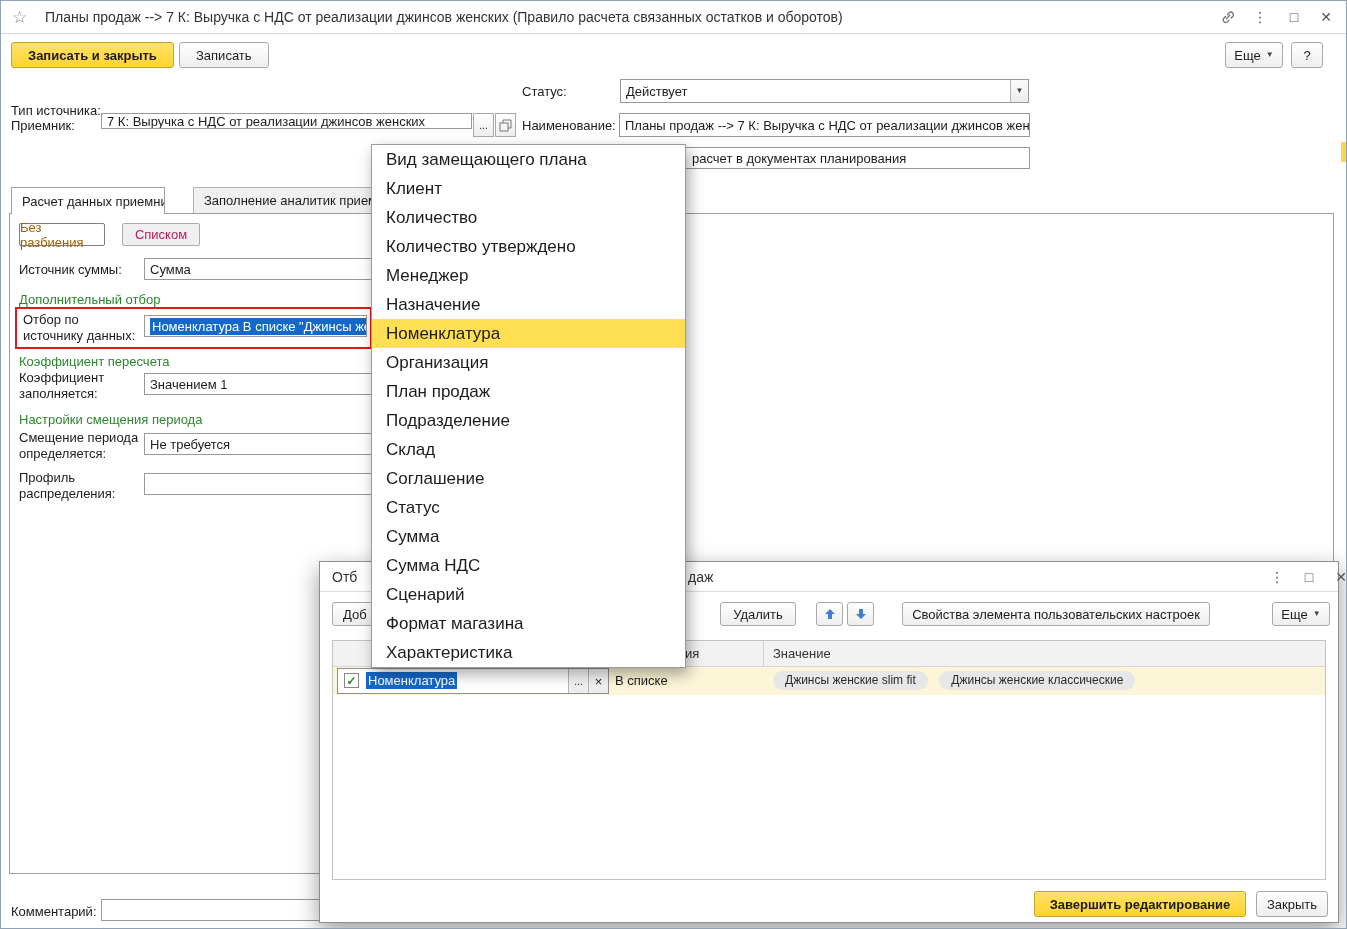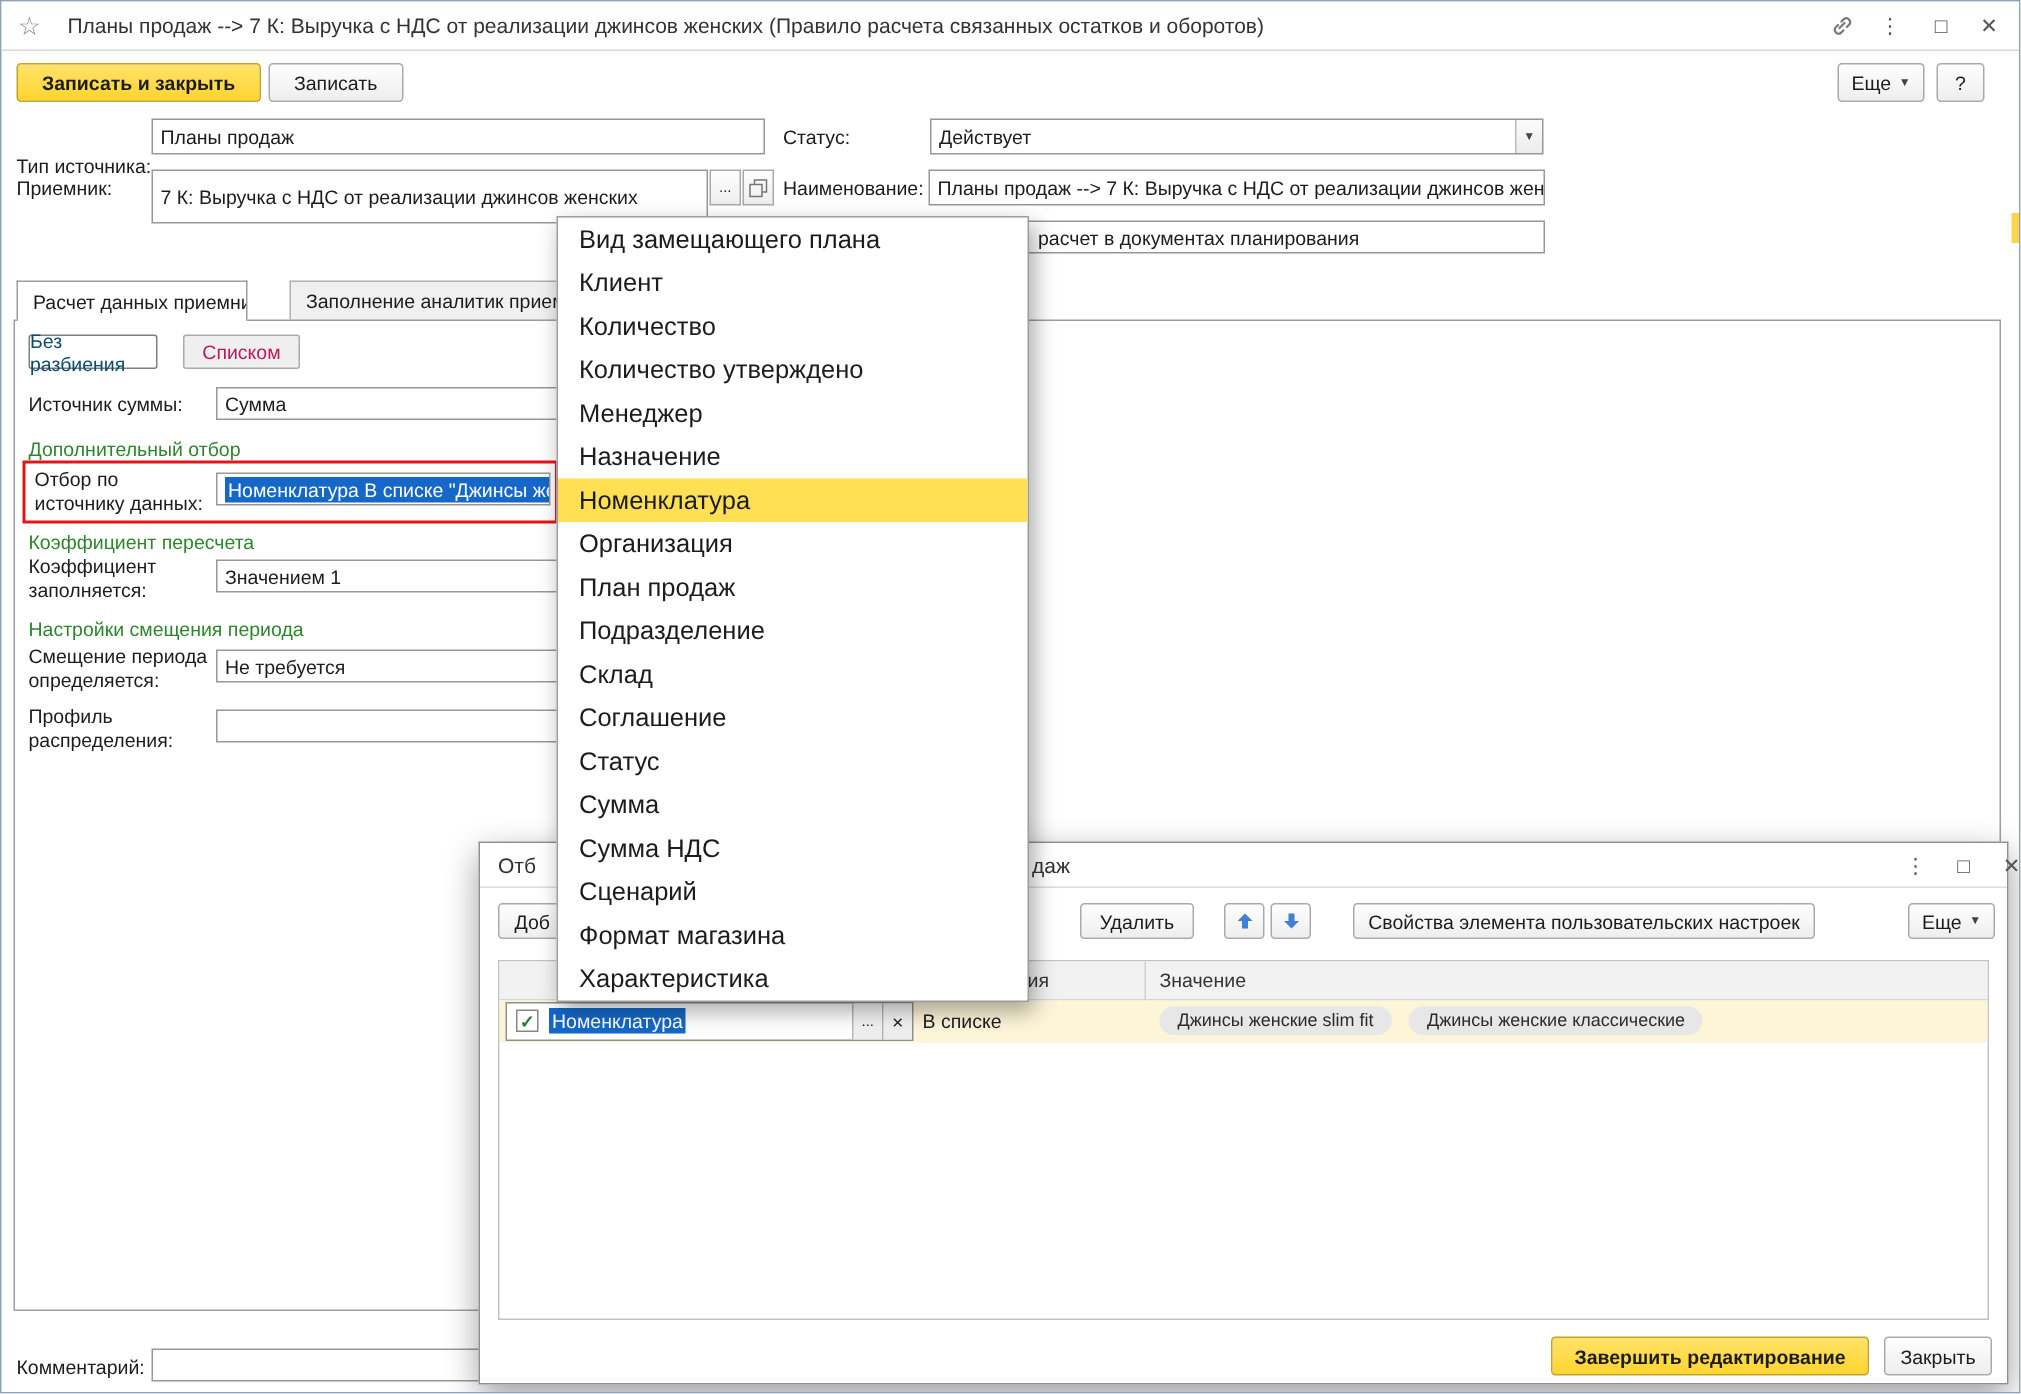--- a/index.html
+++ b/index.html
@@ -91,9 +91,6 @@
   <div class="btn" style="left:1290px;top:41px;height:26px;width:32px;">?</div>
 
   <span class="lbl" style="left:10px;top:83px;margin-top:19px;">Тип источника:</span>
-  <div class="inp" style="left:100px;top:78px;width:409px;height:24px;">
-    <span>Планы продаж</span>
-  </div>
 
   <span class="lbl" style="left:521px;top:83px;">Статус:</span>
   <div class="inp" style="left:619px;top:78px;width:409px;height:24px;padding-right:20px;">

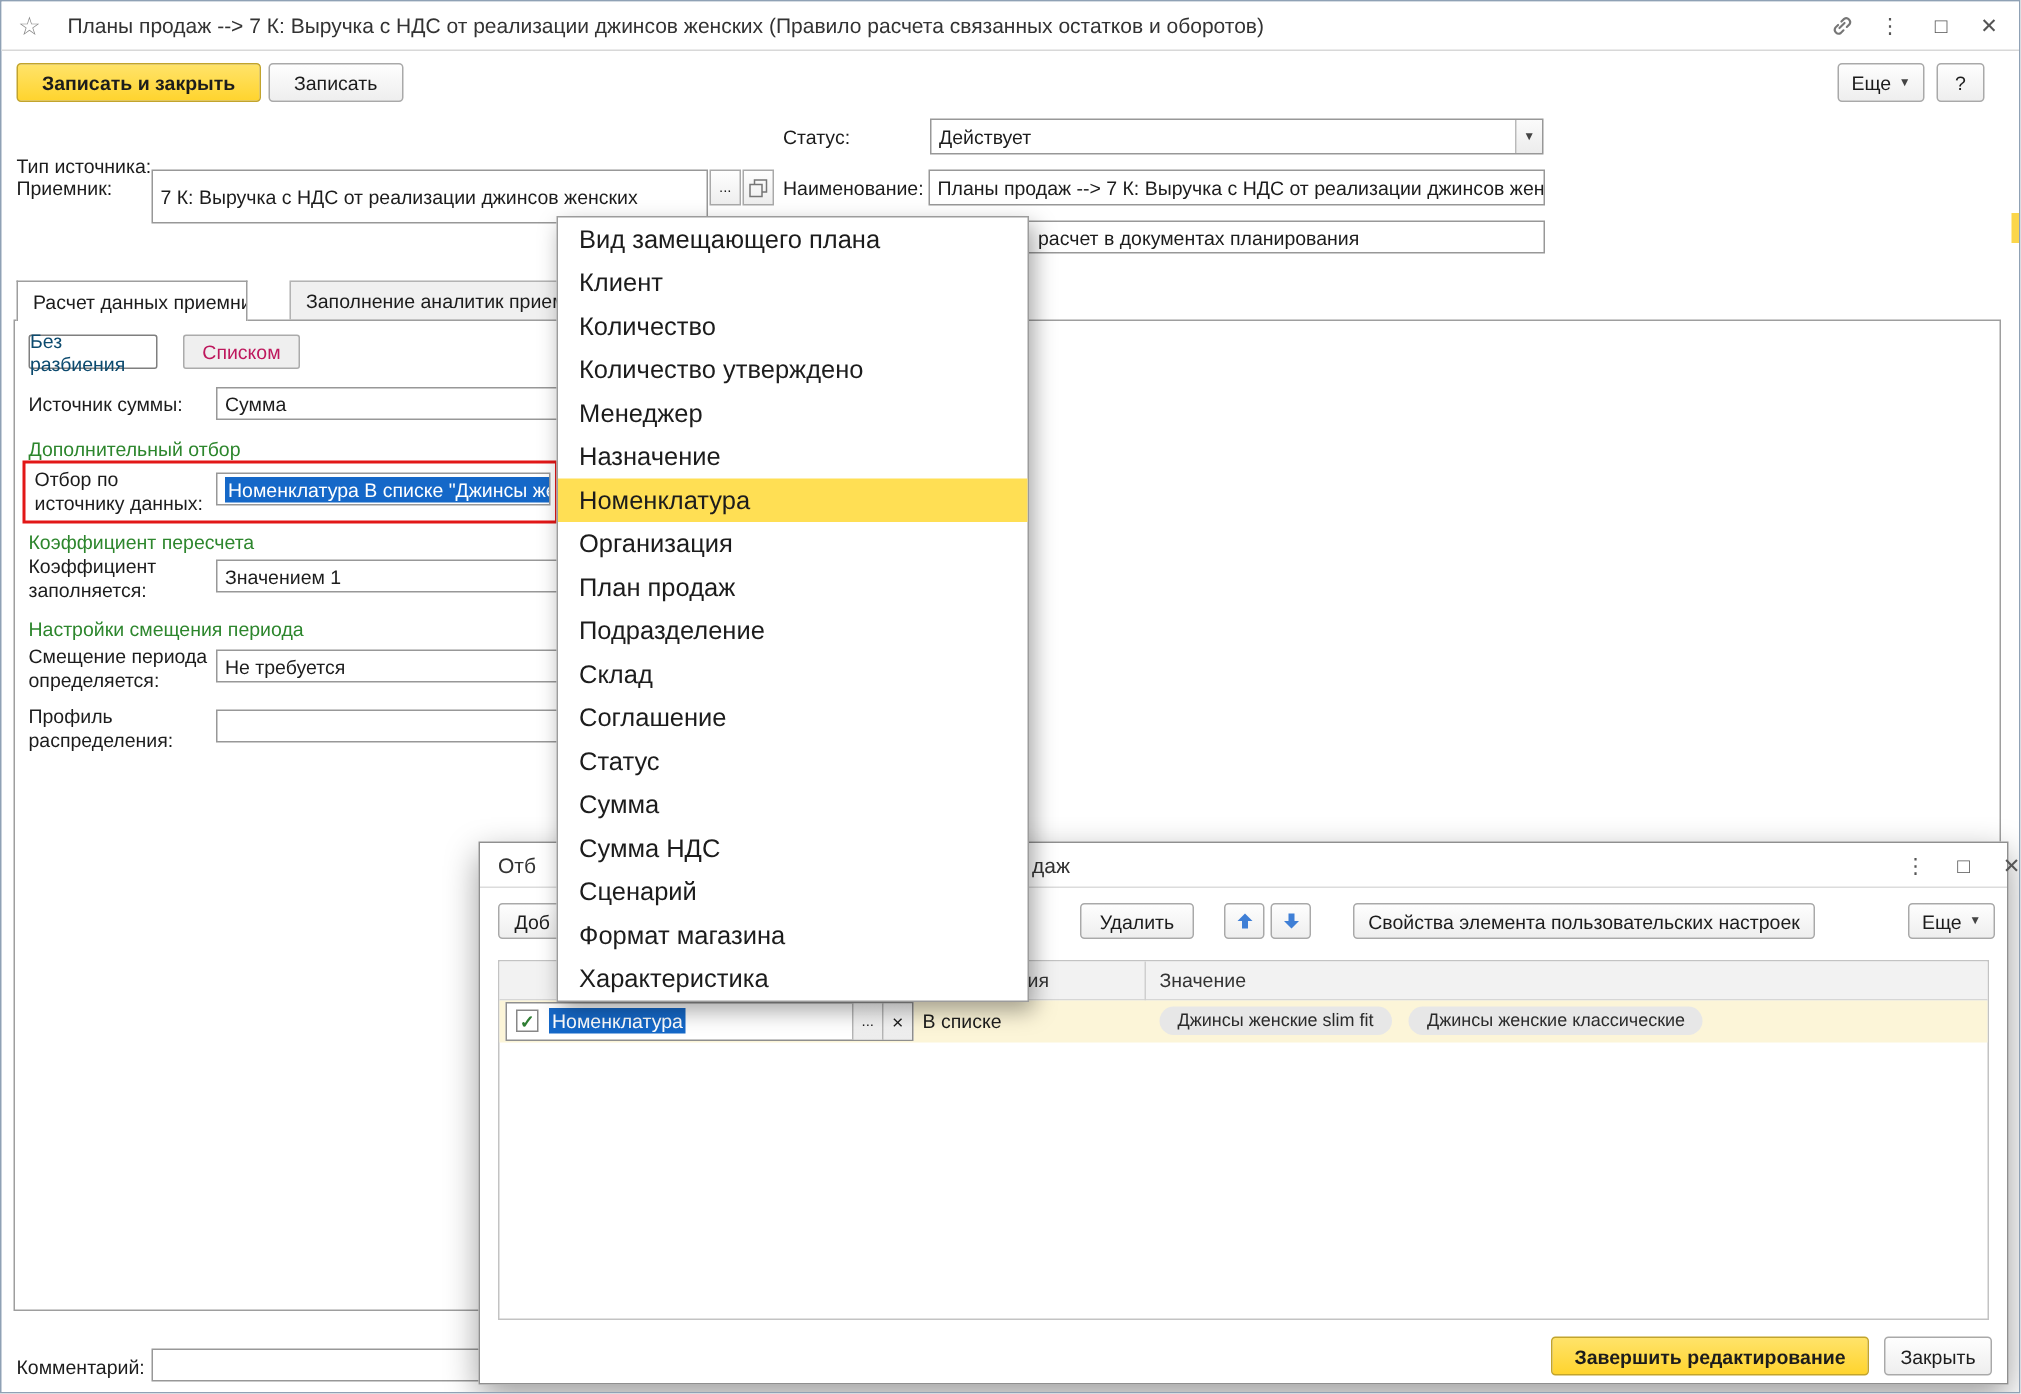--- a/index.html
+++ b/index.html
@@ -101,7 +101,7 @@
   </div>
 
   <span class="lbl" style="left:10px;top:117px;">Приемник:</span>
-  <div class="inp" style="left:100px;top:112px;width:371px;height:36px;">
+  <div class="inp" style="left:100px;top:112px;width:371px;height:16px;">
     <span>7 К: Выручка с НДС от реализации джинсов женских</span>
   </div>
   <div class="btn" style="left:472px;top:112px;width:21px;height:24px;border-radius:0;font-size:10px;">...</div>

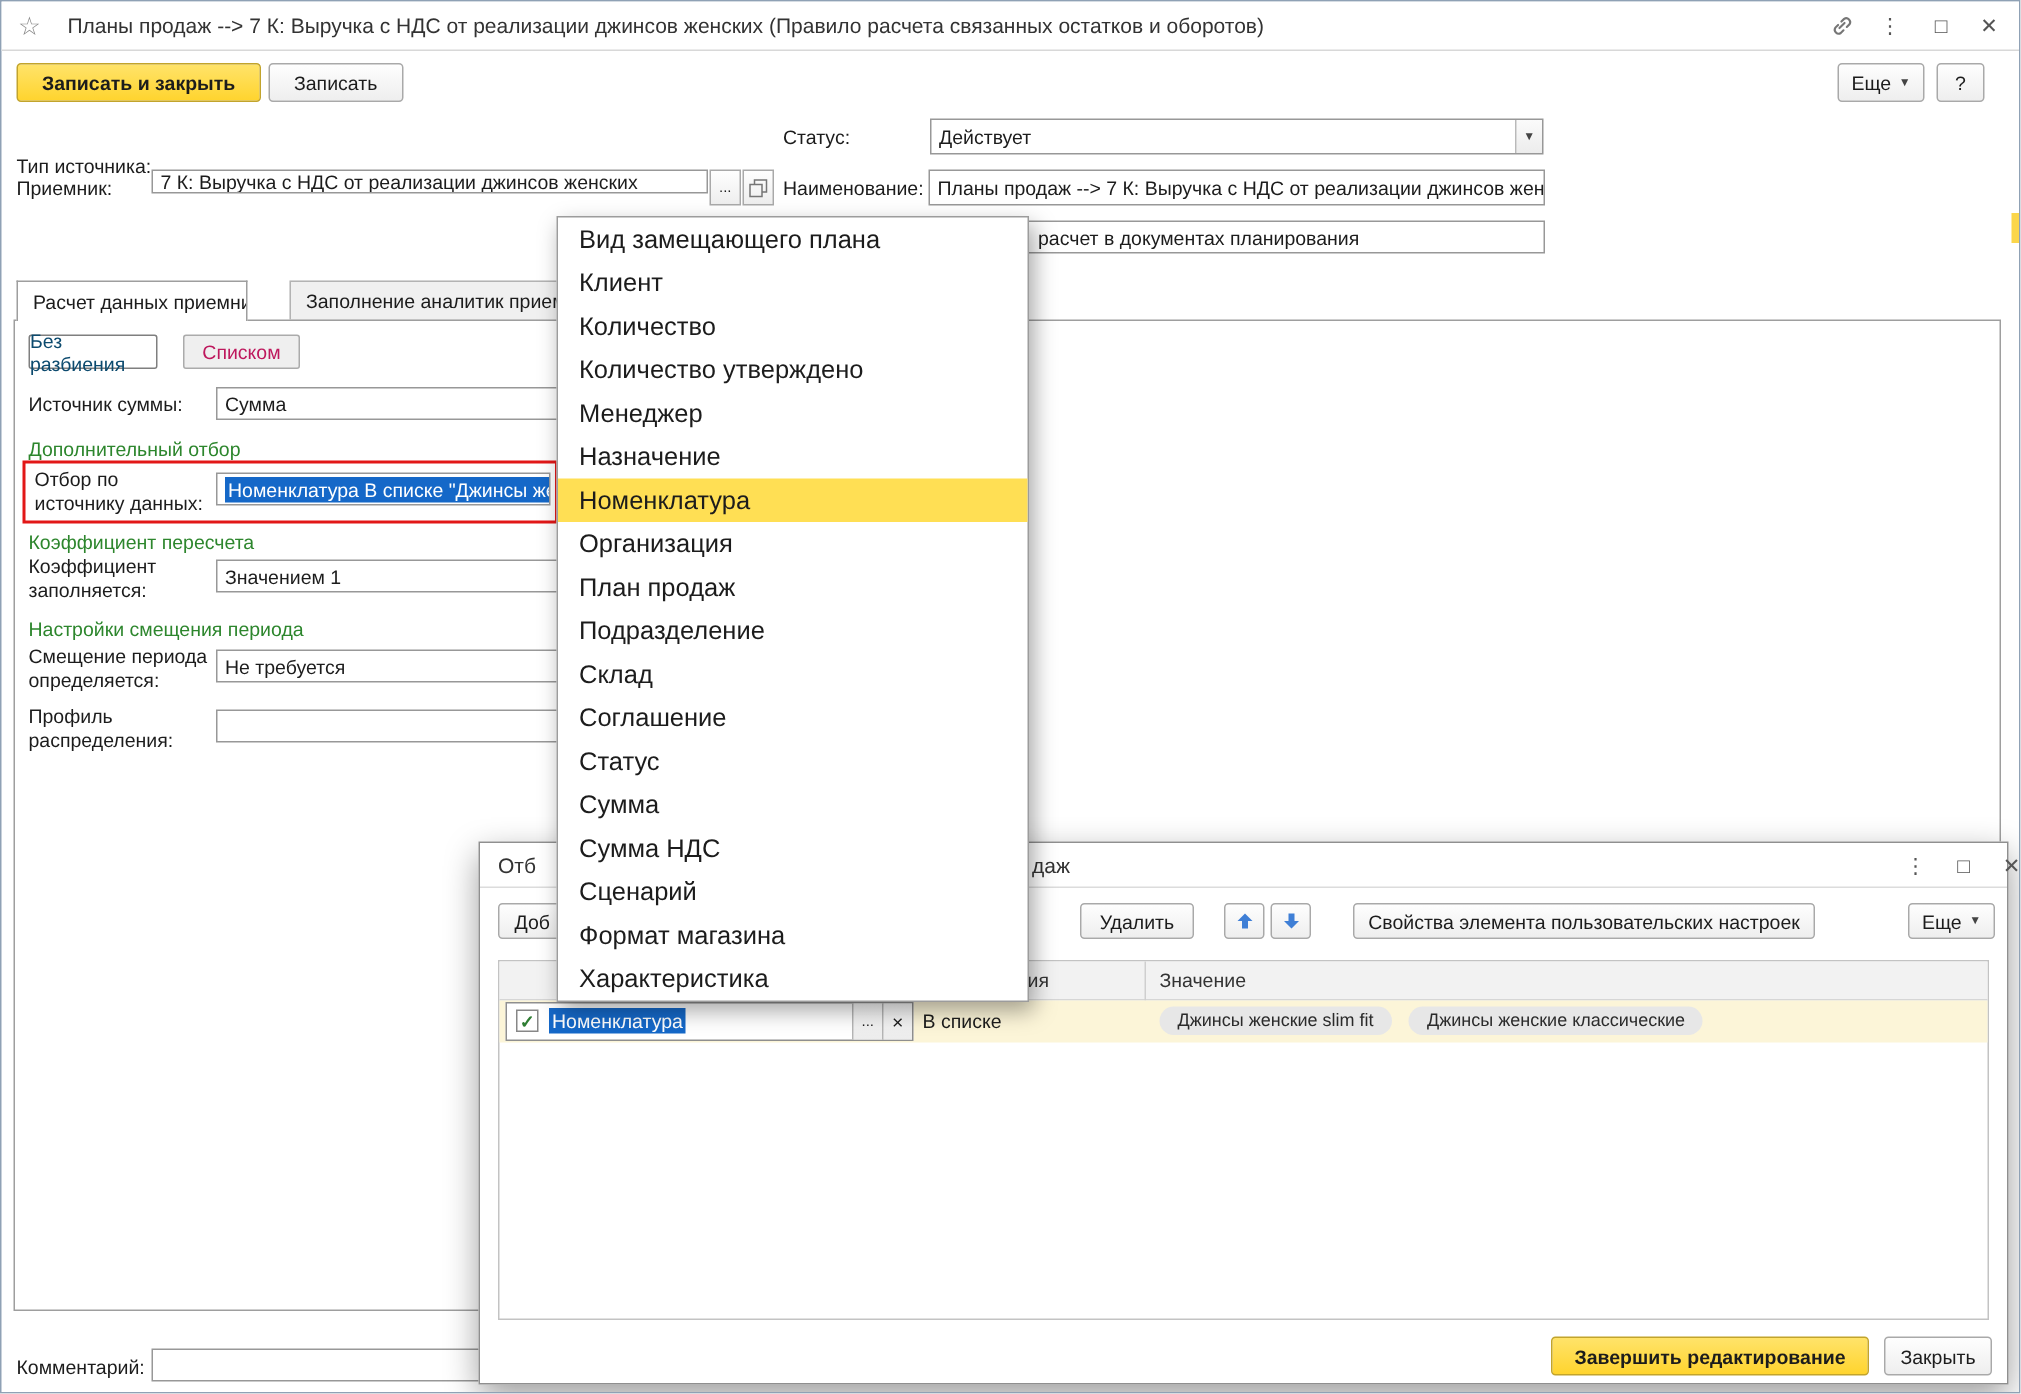--- a/index.html
+++ b/index.html
@@ -131,7 +131,7 @@
 
   <div class="panel"></div>
 
-  <div class="seg" style="left:18px;width:86px;background:#fff;border:1px solid #7f7f7f;color:#0c4a6e;z-index:3;">Без разбиения</div>
+  <div class="seg" style="left:18px;width:86px;background:#fff;border:1px solid #7f7f7f;color:#a16207;z-index:3;">Без разбиения</div>
   <div class="seg" style="left:121px;width:78px;background:#efefef;border:1px solid #ababab;color:#be185d;z-index:3;">Списком</div>
 
   <span class="lbl" style="left:18px;top:261px;z-index:3;">Источник суммы:</span>

